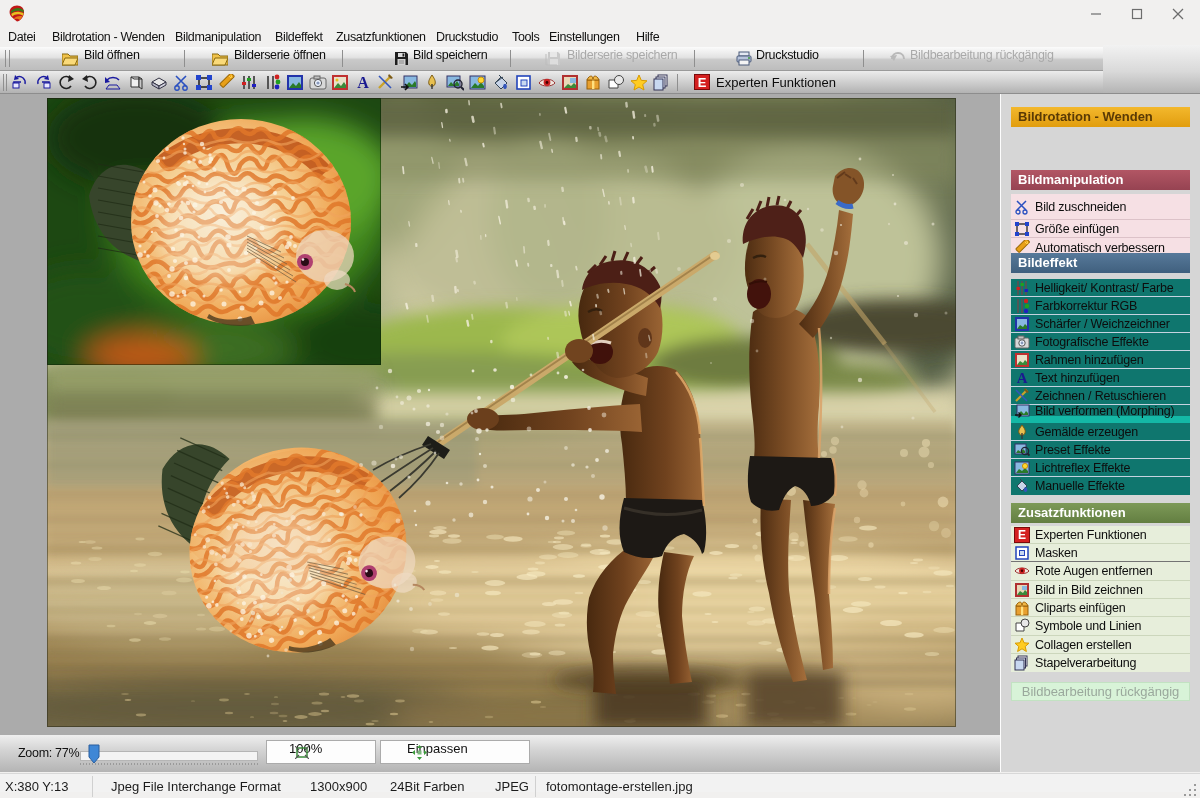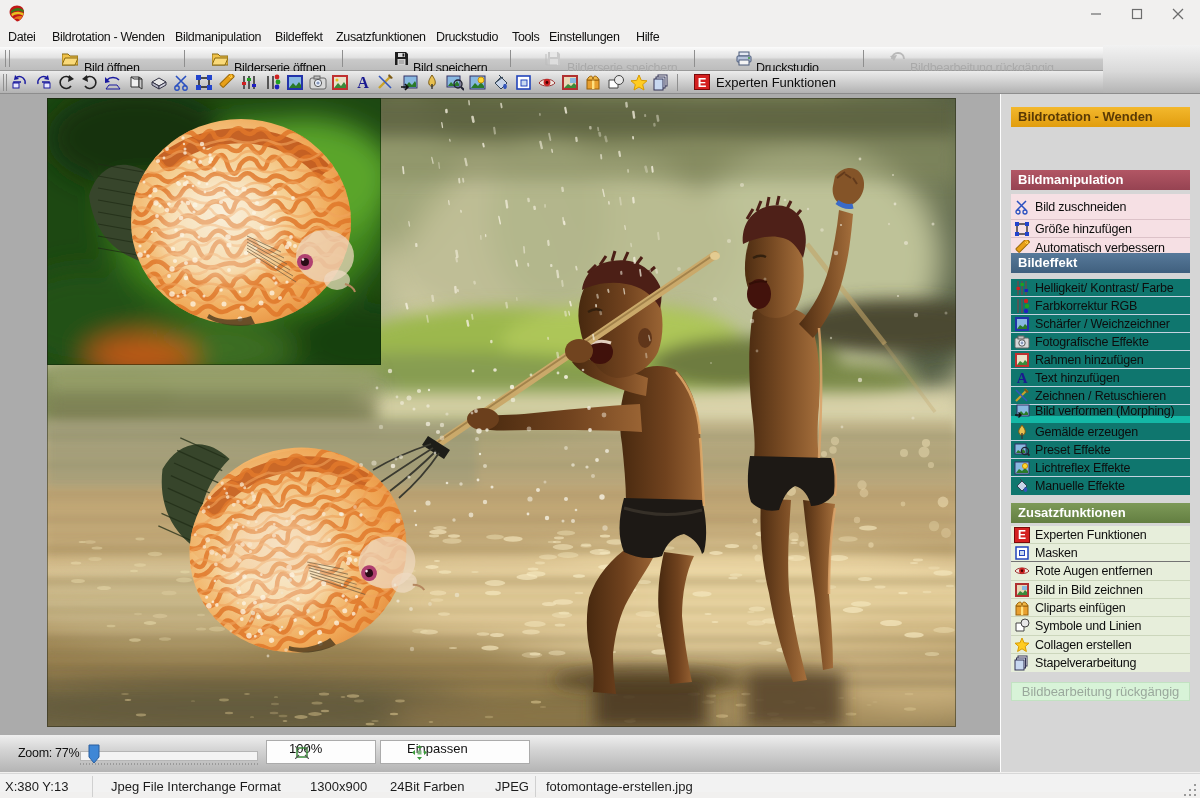--- a/index.html
+++ b/index.html
@@ -13,7 +13,7 @@
 
 #tb1{left:0;top:47px;width:1103px;height:24px;background:linear-gradient(#fbfbfb,#e3e3e3 45%,#c9c9c9 55%,#bdbdbd);border-bottom:1px solid #9a9a9a}
 #tb1 .sep{position:absolute;top:3px;width:1px;height:17px;background:#8f8f8f}
-#tb1 .lbl{position:absolute;top:14px;font-size:12.5px;letter-spacing:-0.3px;color:#0c0c0c;white-space:nowrap}
+#tb1 .lbl{position:absolute;top:1px;font-size:12.5px;letter-spacing:-0.3px;color:#0c0c0c;white-space:nowrap}
 #tb1 .lbl.dis{color:#a9a9a9}
 
 #tb2{left:0;top:71px;width:1103px;height:23px;background:linear-gradient(#ececec,#cfcfcf 50%,#b2b2b2);border-bottom:1px solid #8d8d8d}

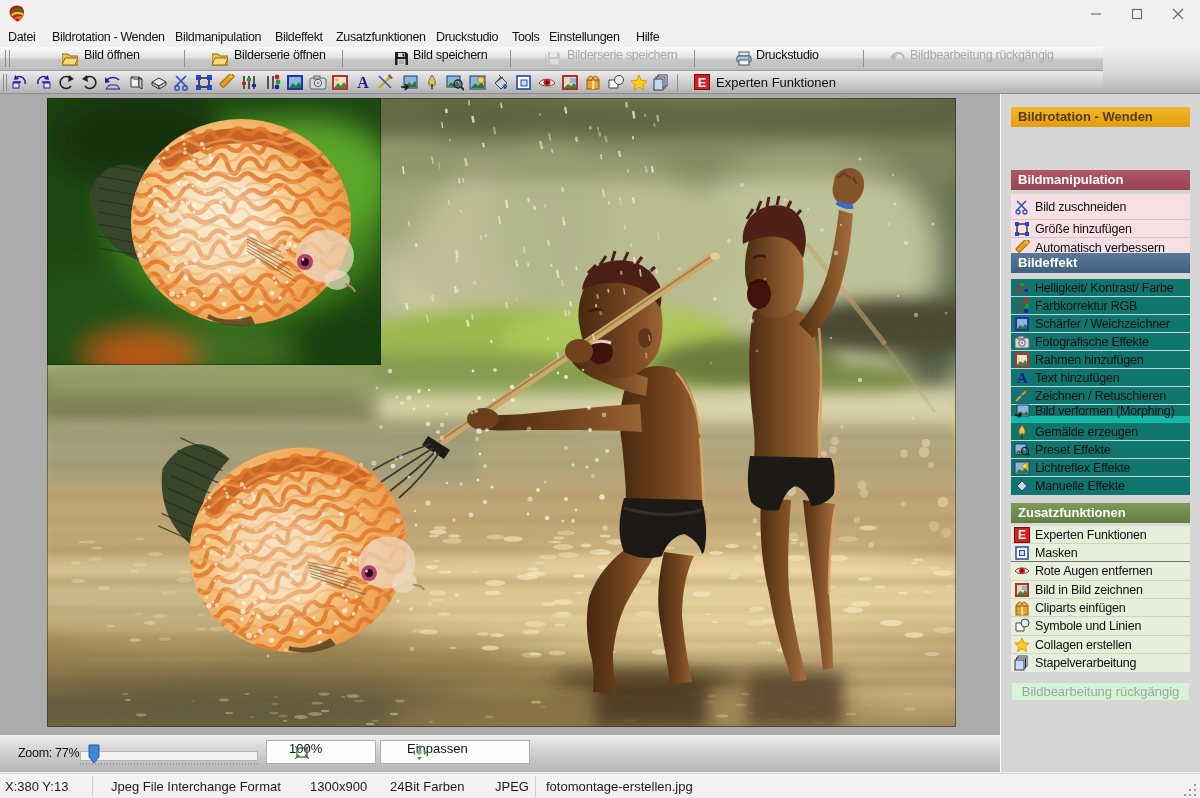--- a/index.html
+++ b/index.html
@@ -1138,7 +1138,7 @@
               <rect x="11" y="11" width="4" height="4"></rect>
             </g>
           </svg>
-          <span class="ptx">Größe hinzufügen</span>
+          <span class="ptx">Größe einfügen</span>
         </div>
       <div class="prow" style="height:19px">
           <svg class="pic" viewBox="0 0 16 16">

